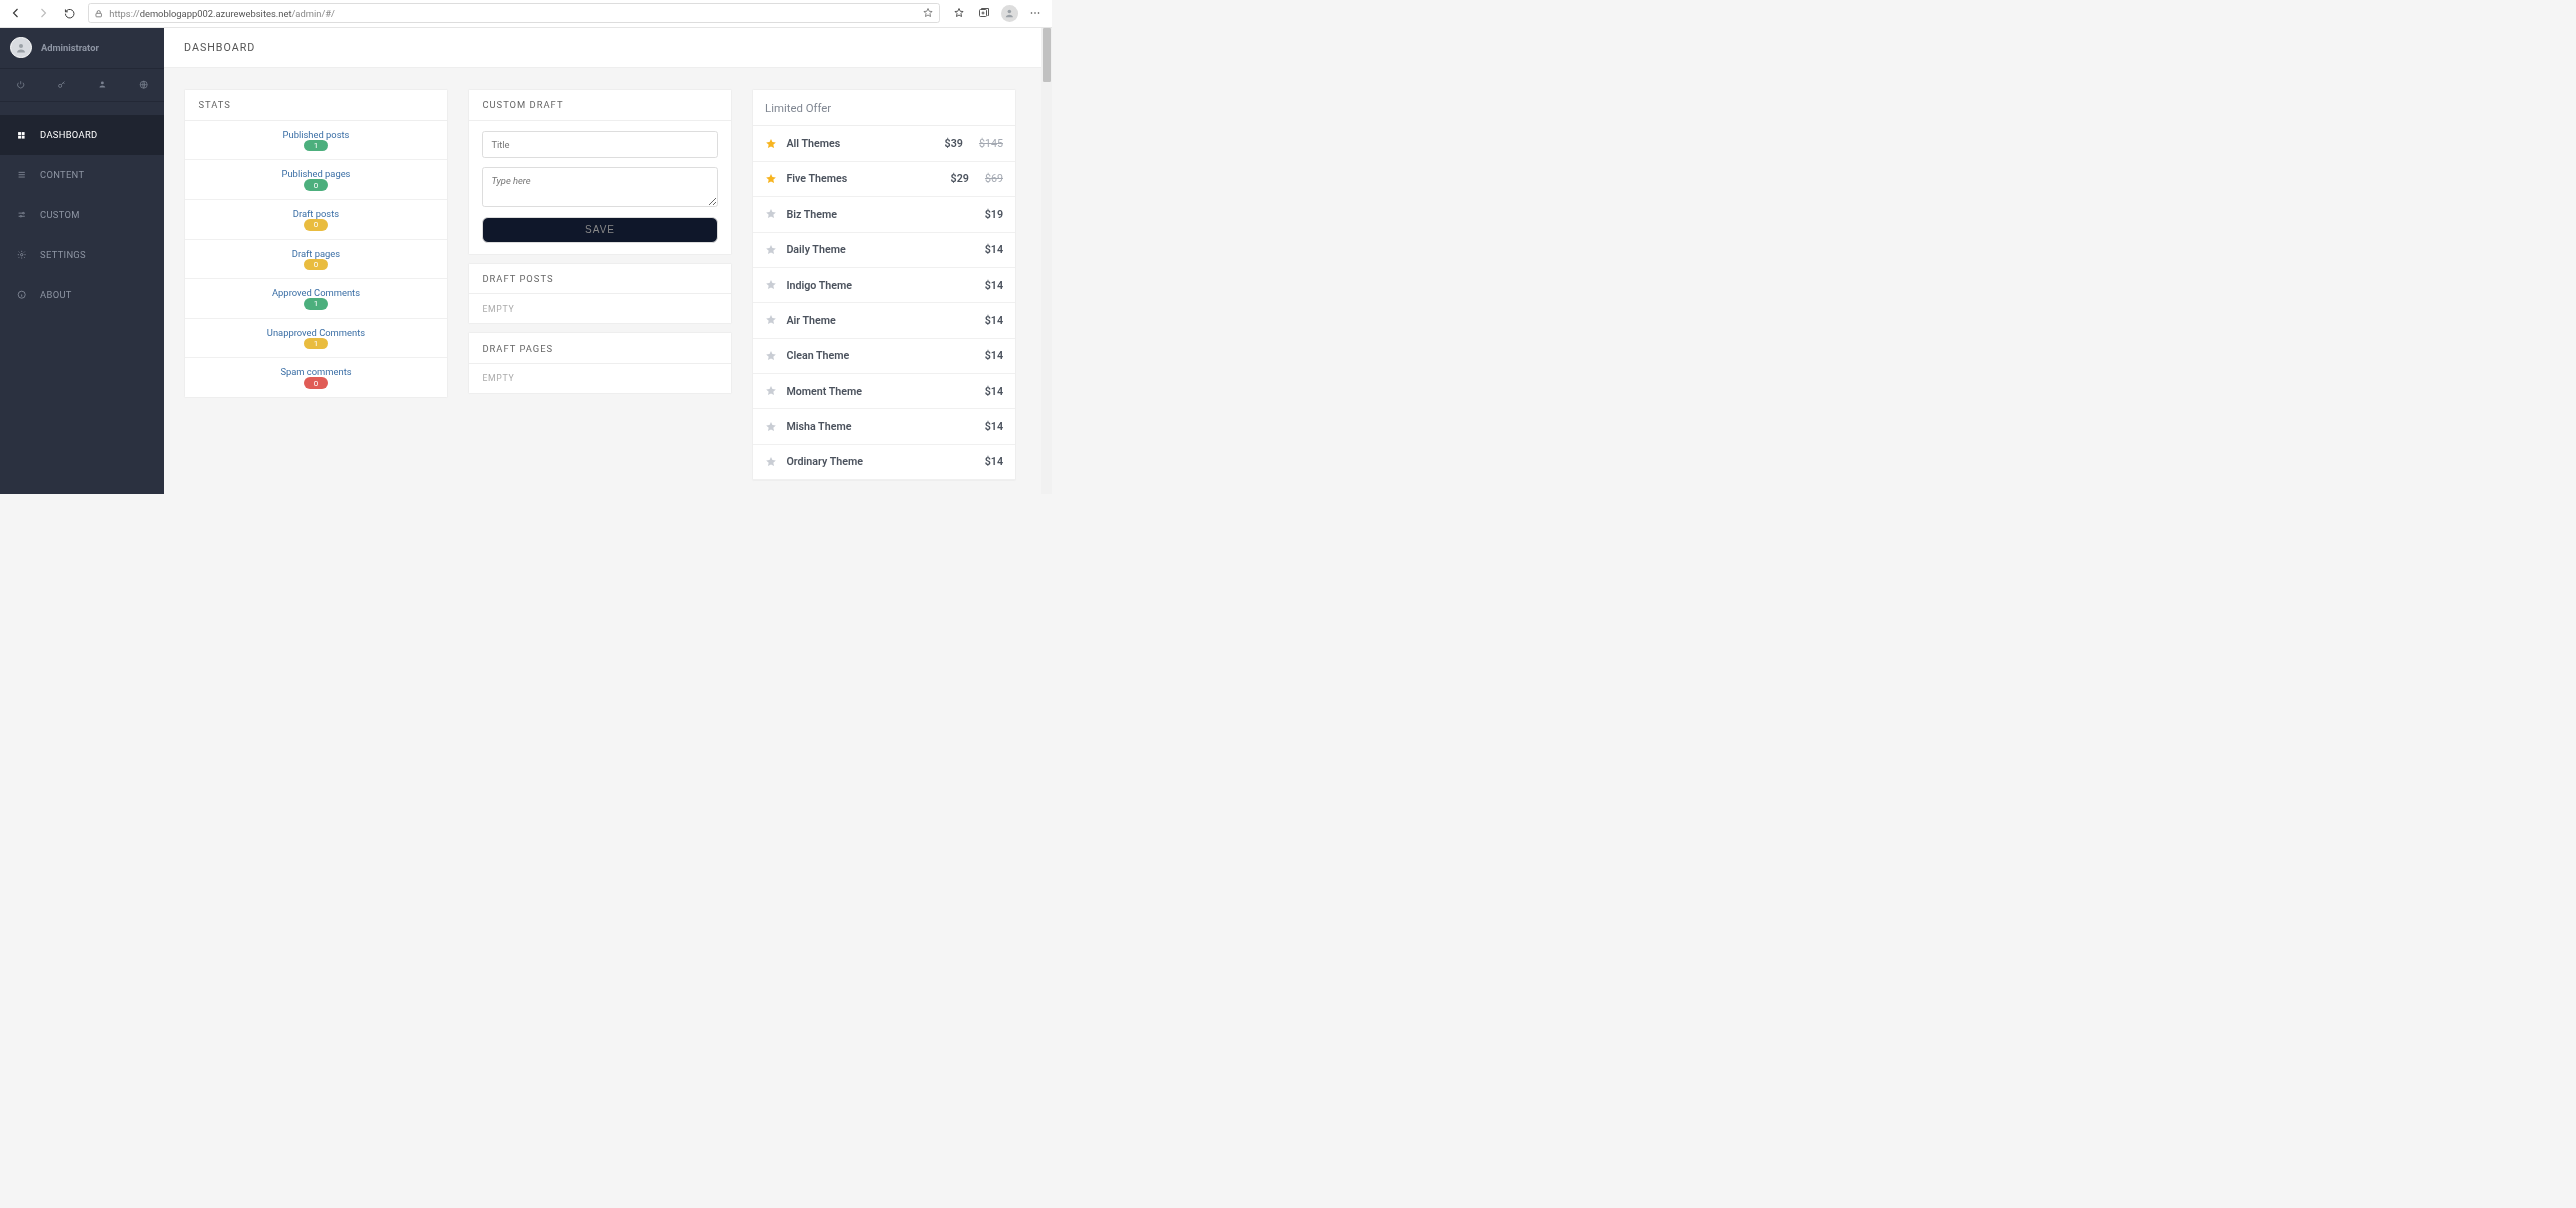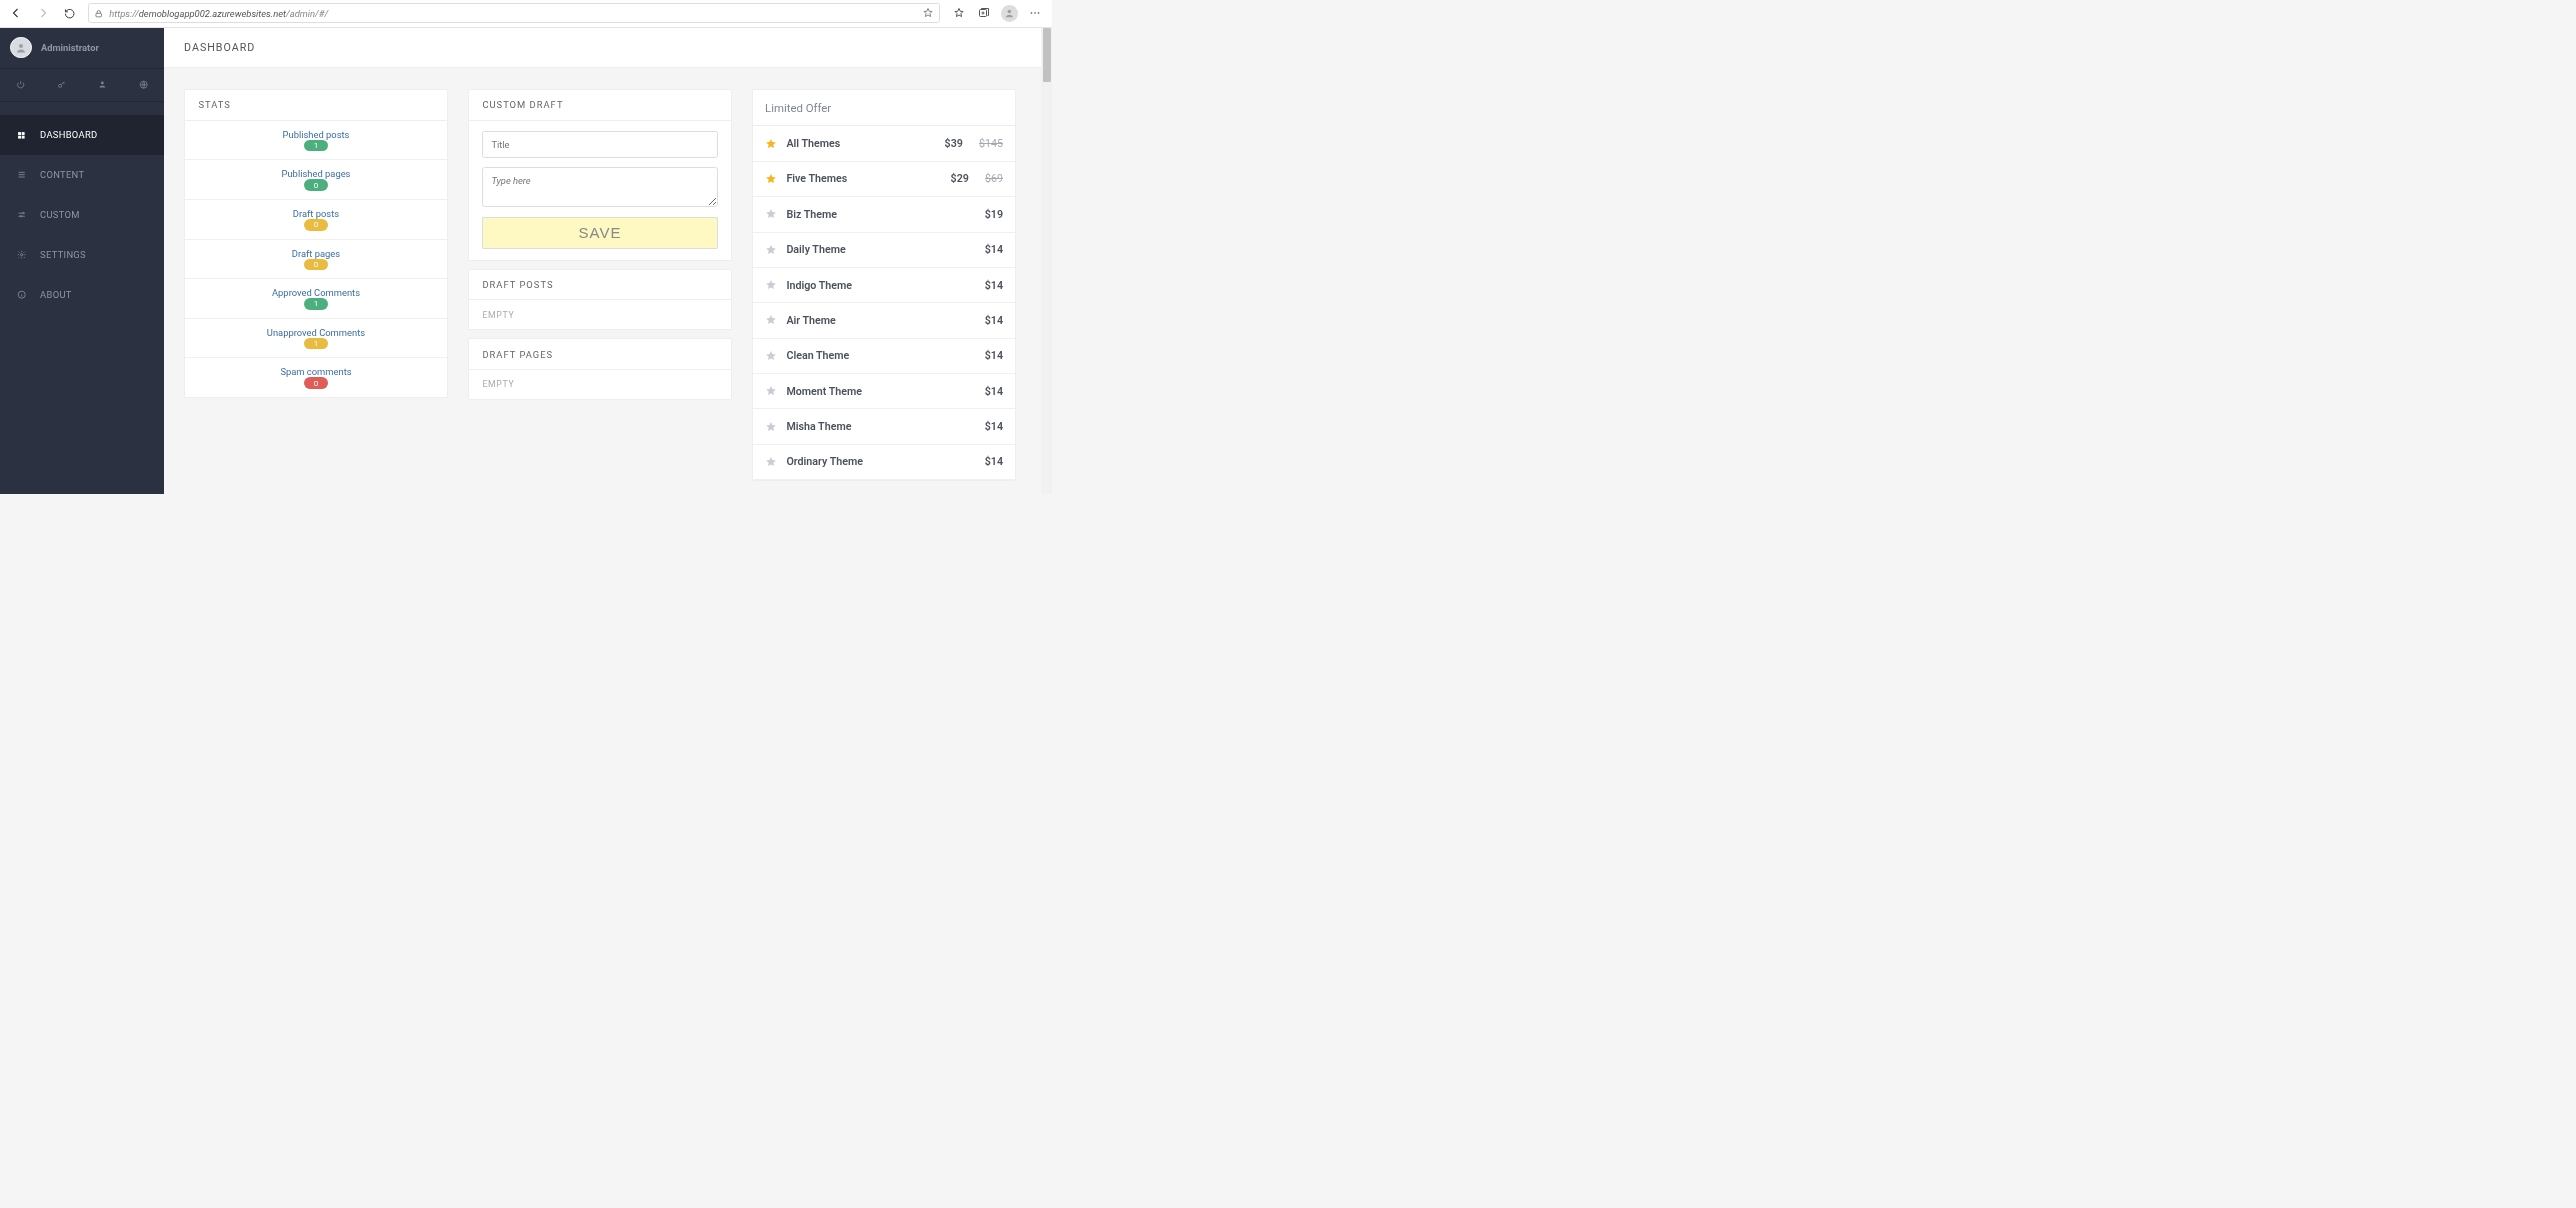--- a/index.html
+++ b/index.html
@@ -20,7 +20,6 @@
   border-bottom: 0.7px solid #e5e5e5;
   padding: 0 4px;
   gap: 2.7px;
-  font-style: italic;
 }
 .nav-btn {
   width: 24px; height: 24px;

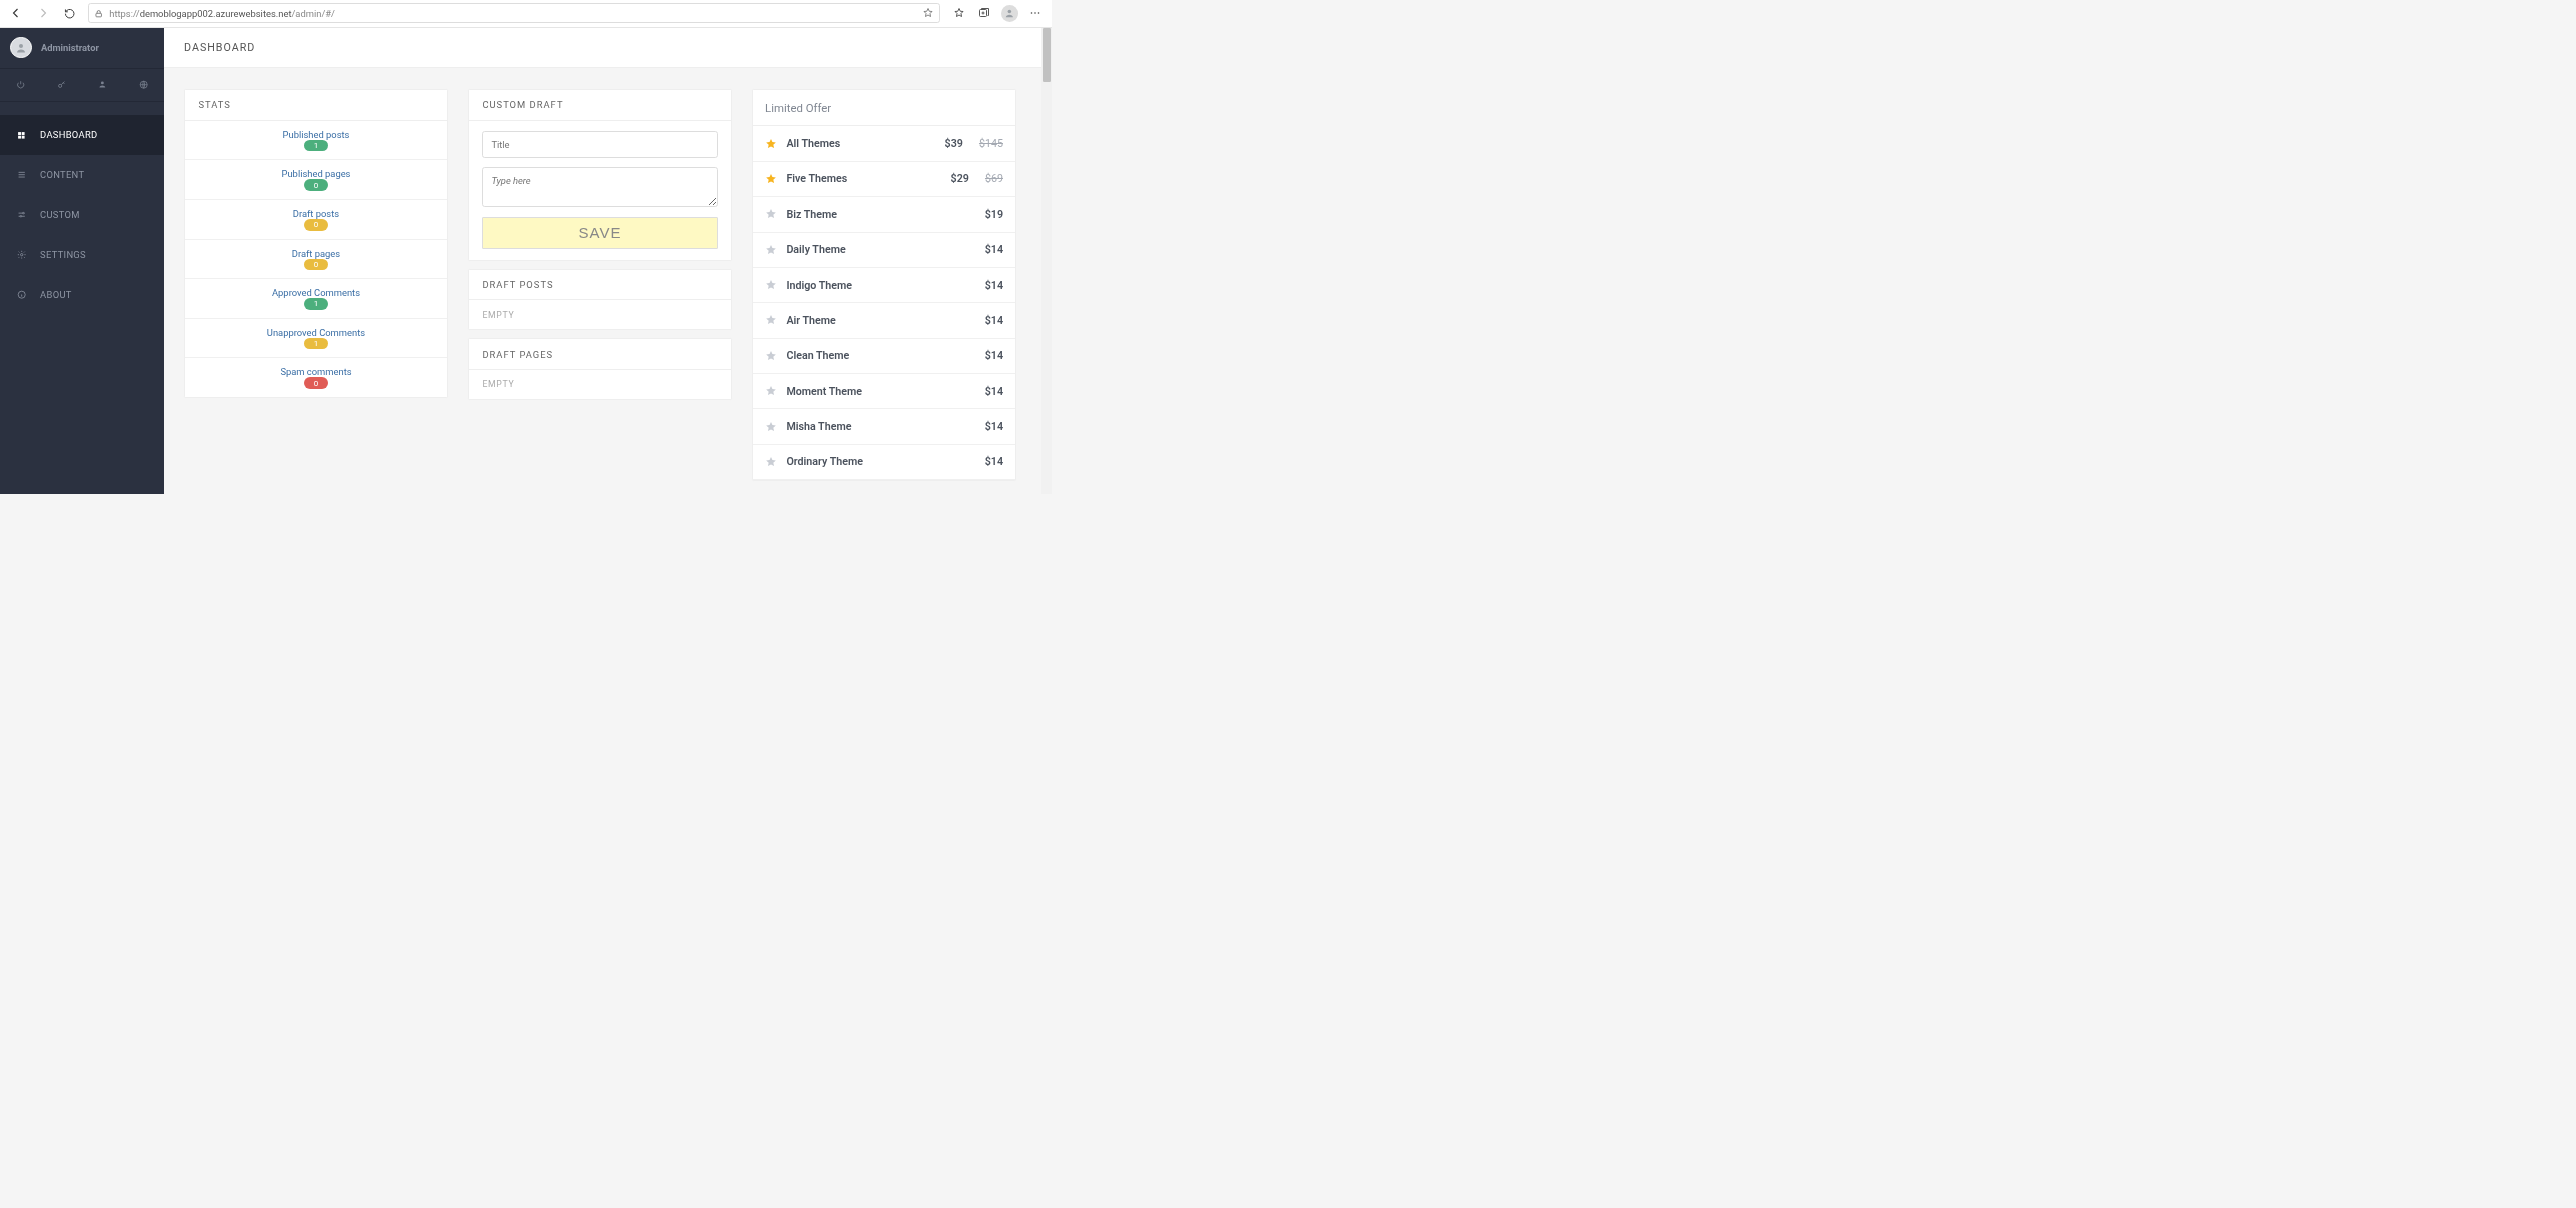--- a/index.html
+++ b/index.html
@@ -163,12 +163,12 @@
 .btn-save {
   width: 100%;
   border: 0.7px solid #ddd;
-  background: #fef9c3;
+  background: #0f172a;
   color: #888;
   padding: 6.7px 0;
-  font-size: 15px;
+  font-size: 10px;
   letter-spacing: 1px;
-  border-radius: 1px;
+  border-radius: 6px;
 }
 .empty { padding: 9.4px 13.4px; color: #aaa; font-size: 8.7px; letter-spacing: 0.7px; }
 

